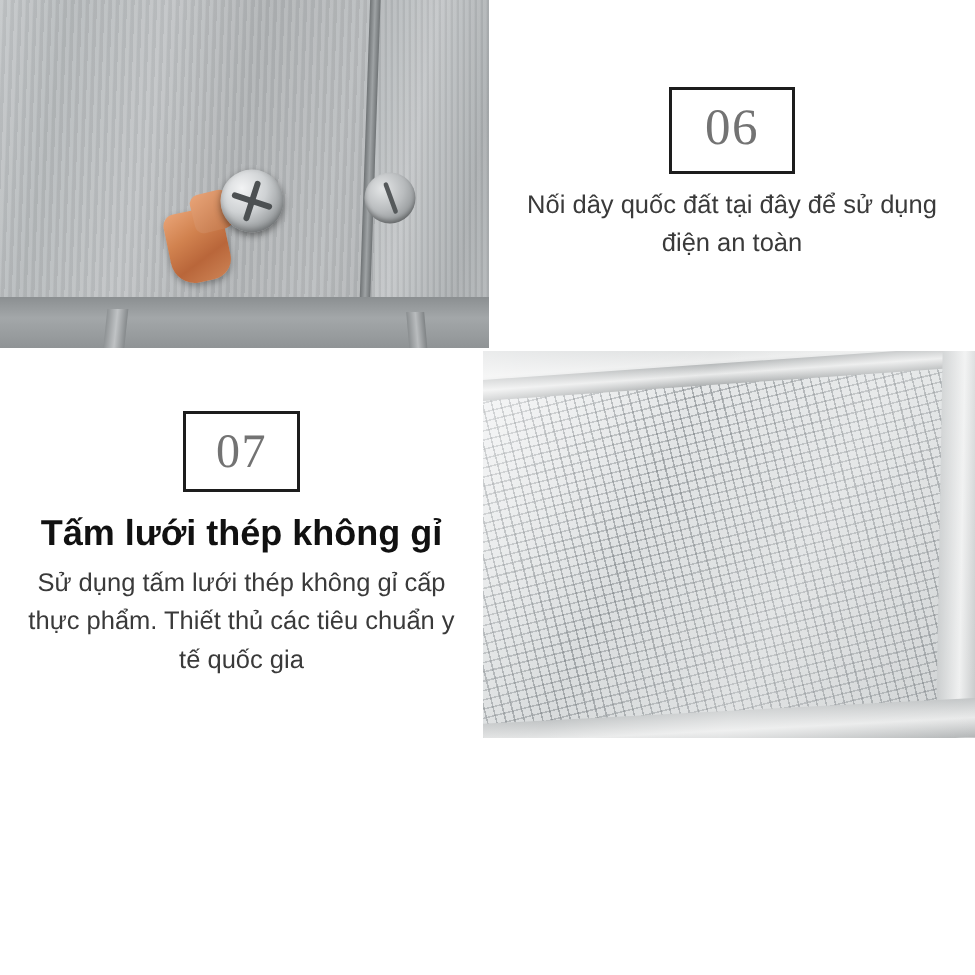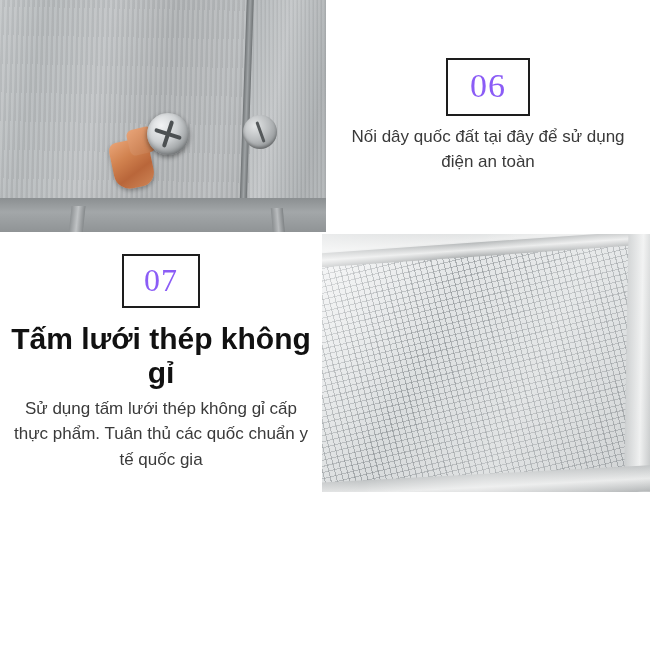--- a/index.html
+++ b/index.html
@@ -94,7 +94,7 @@
     padding: 0 14px;
   }
   .numbox {
-    border:2px solid #1d1d1d; color:#8b5cf6;
+    border:2px solid #1d1d1d; color:#737373;
     font-size:34px; line-height:1; font-weight:400;
     padding: 9px 22px 11px; letter-spacing:1px;
     font-family: "Liberation Serif", serif;

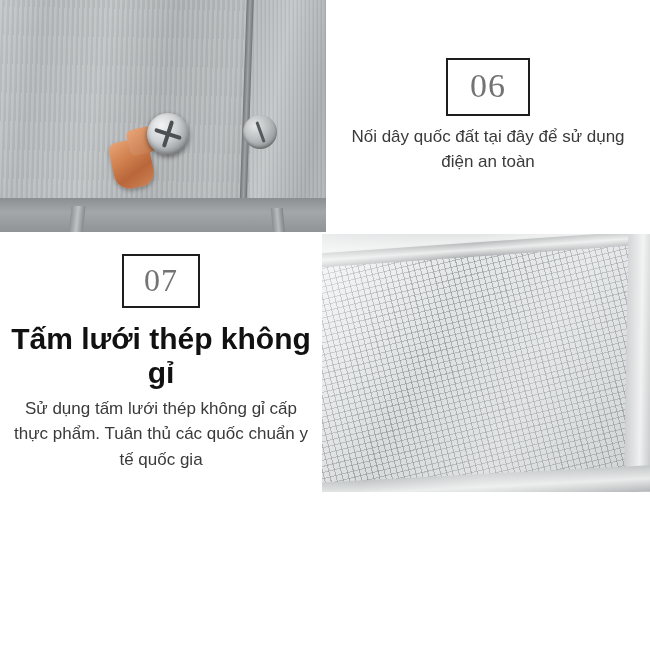--- a/index.html
+++ b/index.html
@@ -114,7 +114,7 @@
     padding: 0 10px;
   }
   .text-b .numbox{ padding: 8px 20px 10px; font-size:32px; }
-  .text-b .heading{ font-size:30px; margin-top:14px;text-align:center; }
+  .text-b .heading{ font-size:24px; margin-top:14px;text-align:center; }
   .text-b .sub{ font-size:17px; margin-top:6px; }
 
   .photo-b {

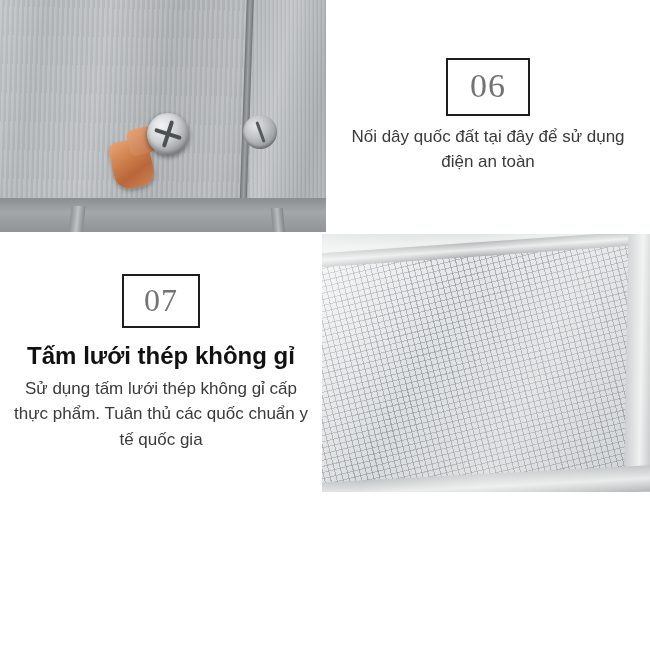--- a/index.html
+++ b/index.html
@@ -188,7 +188,7 @@
     <div class="text-b">
       <div class="numbox">07</div>
       <div class="heading">Tấm lưới thép không gỉ</div>
-      <div class="sub">Sử dụng tấm lưới thép không gỉ cấp thực phẩm. Tuân thủ các quốc chuẩn y tế quốc gia</div>
+      <div class="sub">Sử dụng tấm lưới thép không gỉ cấp thực phẩm. Thiết thủ các tiêu chuẩn y tế quốc gia</div>
     </div>
 
     <div class="photo-b">

